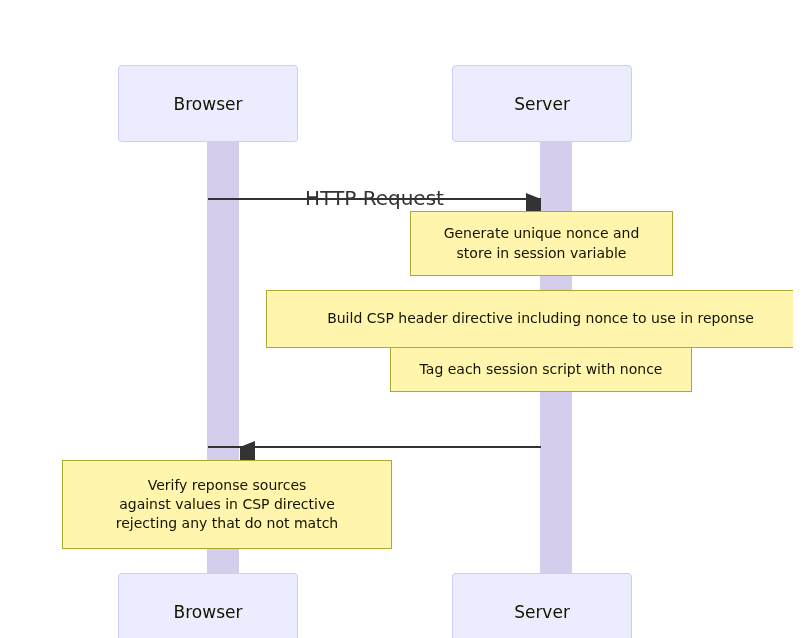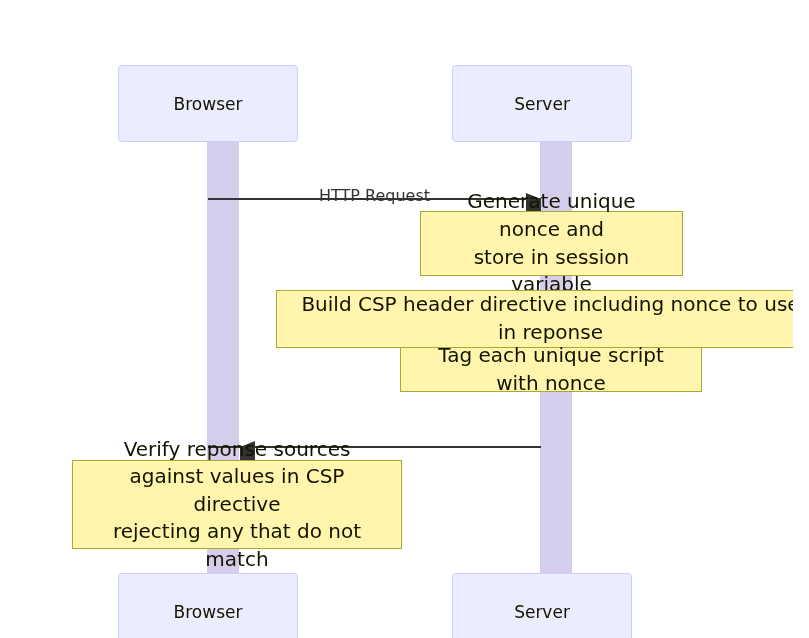--- a/index.html
+++ b/index.html
@@ -51,7 +51,7 @@
     position: absolute;
     width: 333px;
     text-align: center;
-    font-size: 16px;
+    font-size: 20px;
     color: var(--msg-text);
   }
 

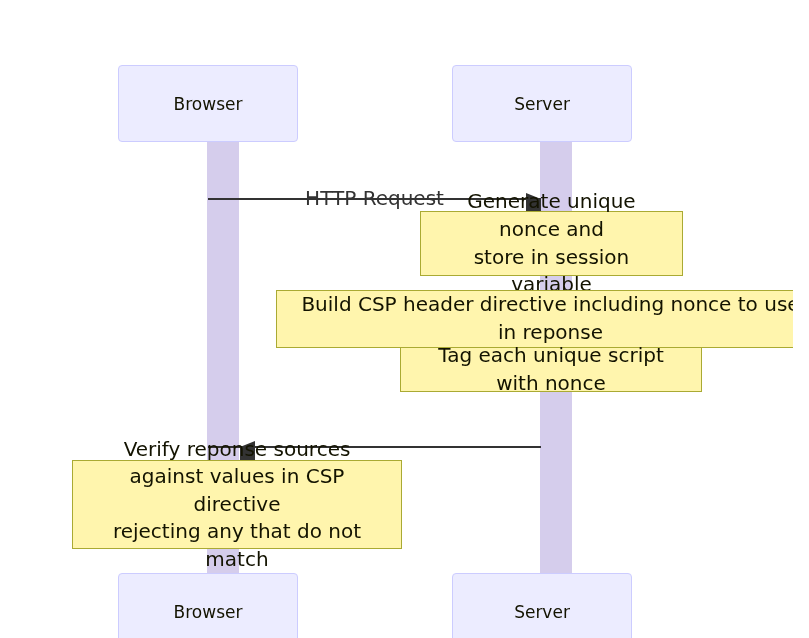--- a/index.html
+++ b/index.html
@@ -80,11 +80,10 @@
     align-items: center;
     justify-content: center;
     text-align: center;
-    font-size: 20px;
+    font-size: 14px;
     line-height: 1.38;
     color: var(--text-color);
     white-space: pre-line;
-    margin-left: 10px;
   }
 </style>
 </head>

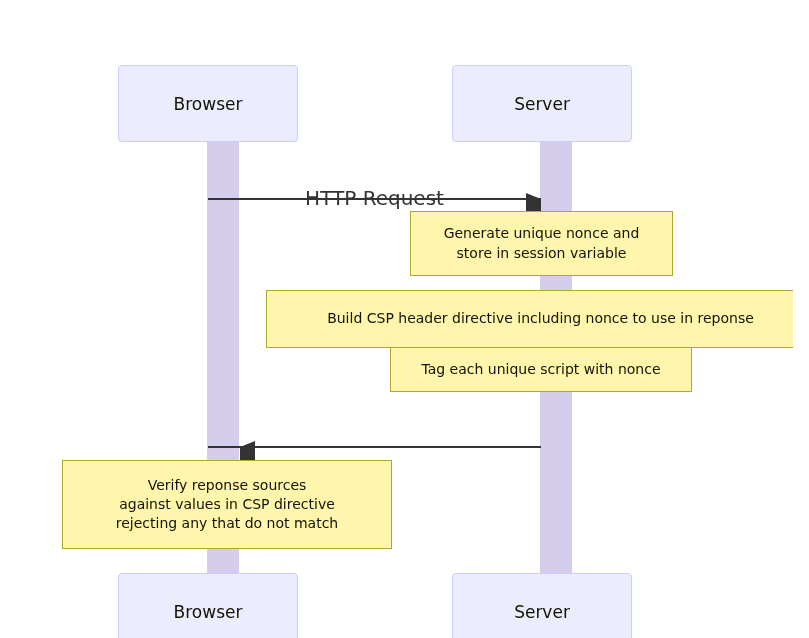--- a/index.html
+++ b/index.html
@@ -108,7 +108,7 @@
   <div class="note" style="left:378px; top:179px; width:263px; height:65px;">Generate unique nonce and
 store in session variable</div>
   <div class="note" style="left:234px; top:258px; width:549px; height:58px;">Build CSP header directive including nonce to use in reponse</div>
-  <div class="note" style="left:358px; top:315px; width:302px; height:45px;">Tag each unique script with nonce</div>
+  <div class="note" style="left:358px; top:315px; width:302px; height:45px;">Tag each session script with nonce</div>
 
   <div class="msg-line" style="left:176px; top:414px;"></div>
   <div class="arrowhead left" style="left:176px; top:409px;"></div>

